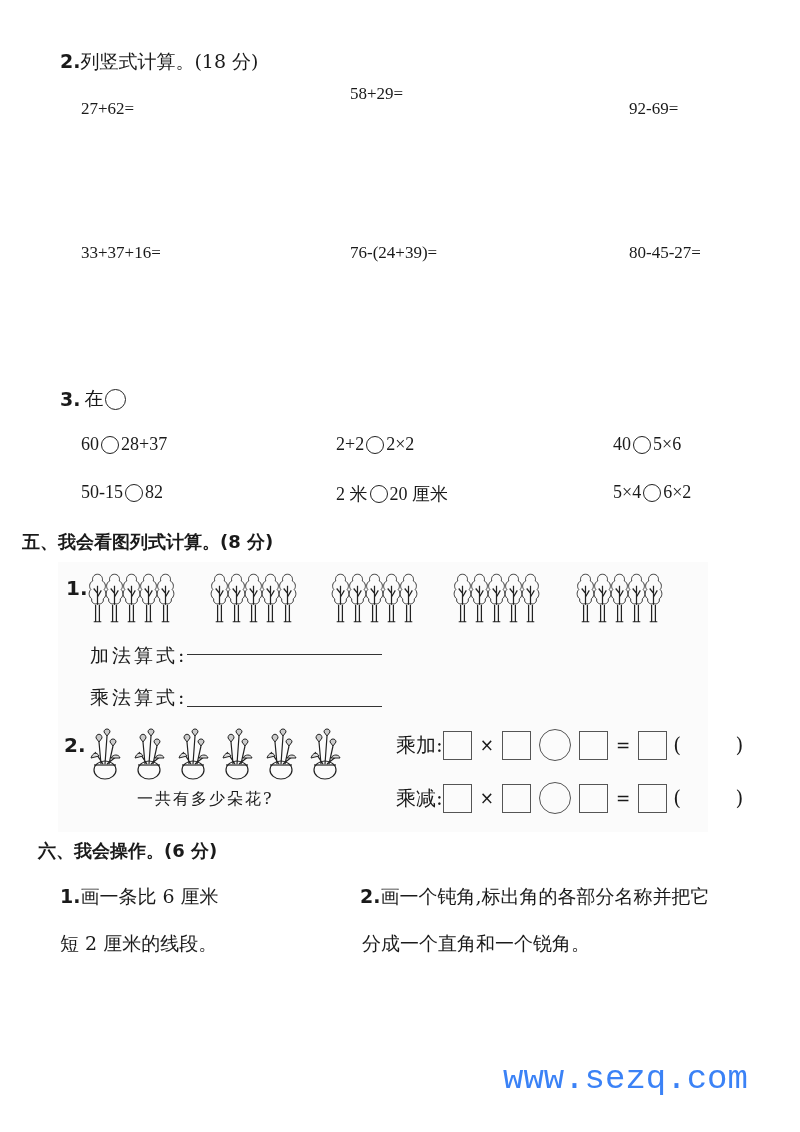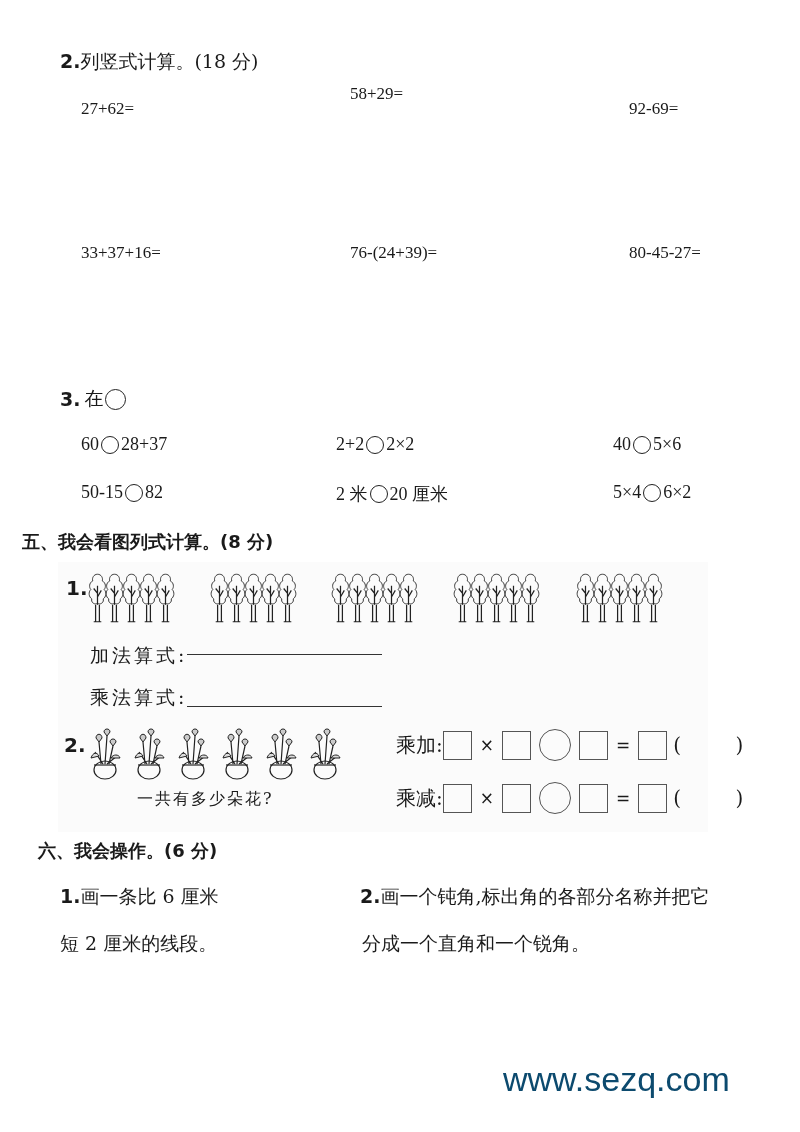--- a/index.html
+++ b/index.html
@@ -24,7 +24,7 @@
   .formula .op { margin: 0 8px; font-family: "DejaVu Sans", sans-serif; font-size: 17px; }
   .formula .paren { margin-left: 6px; width: 70px; display: flex; justify-content: space-between; font-size: 20px; }
   .op-text { font-size: 20px; line-height: 1; margin-left: 44px; }
-  .watermark { font-family: Liberation Sans, sans-serif; font-size: 34px; color: #0c4a6e; }
+  .watermark { font-family: Liberation Mono, monospace; font-size: 34px; color: #3b82f6; }
 </style>
 </head>
 <body>

